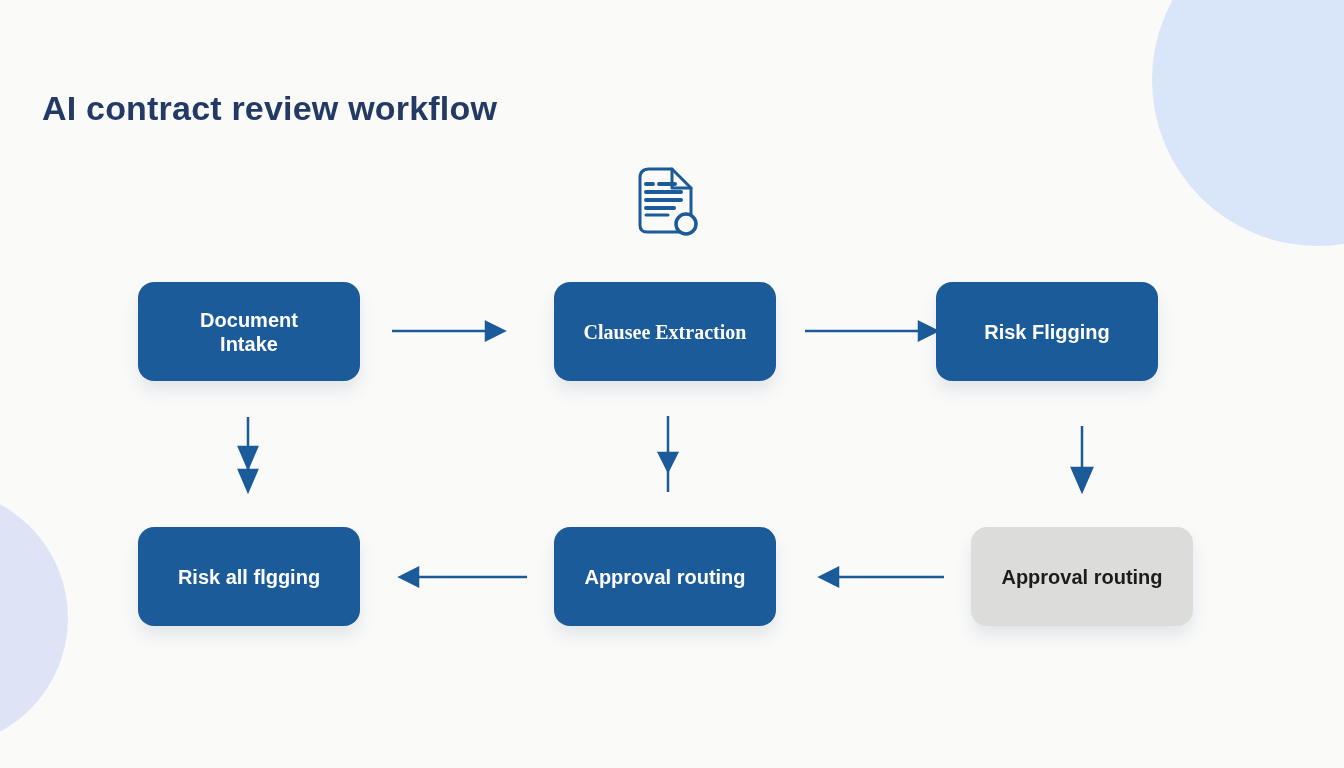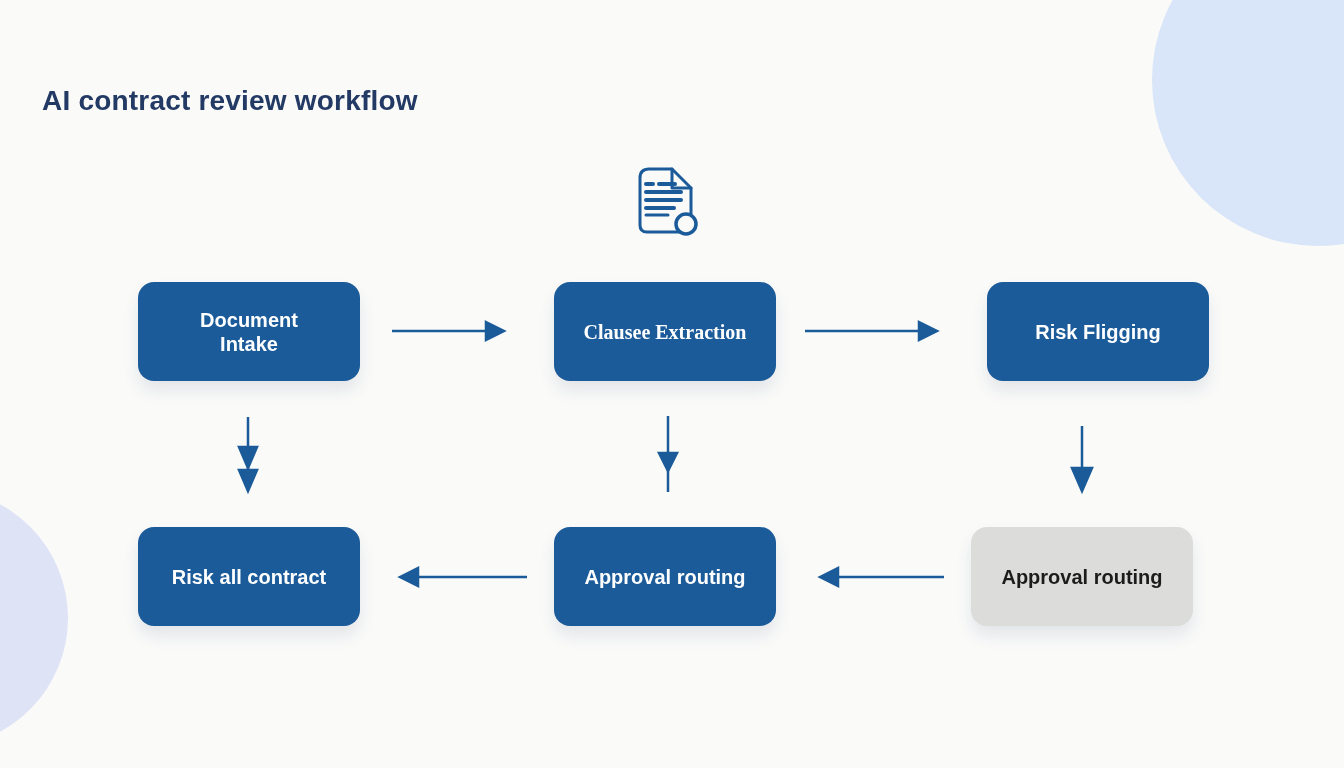--- a/index.html
+++ b/index.html
@@ -37,7 +37,7 @@
     position: absolute;
     left: 42px;
     top: 66px;
-    font-size: 28px;
+    font-size: 34px;
     font-weight: 700;
     color: #233a64;
     letter-spacing: 0.2px;

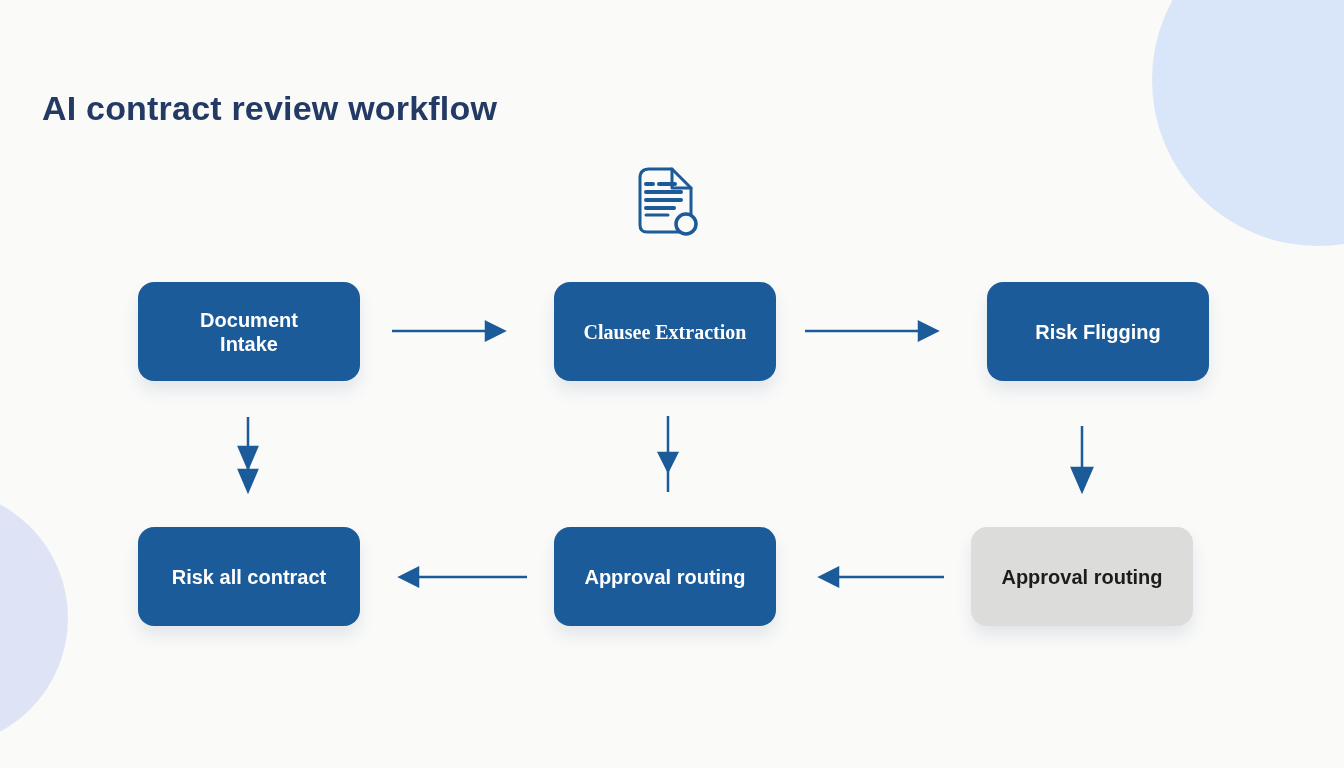--- a/index.html
+++ b/index.html
@@ -76,7 +76,7 @@
   }
   .pos-r1c1 { left: 138px; top: 282px; text-align: center; }
   .pos-r1c2 { left: 554px; top: 282px; font-family: Liberation Serif, serif; }
-  .pos-r1c3 { left: 987px; top: 282px; }
+  .pos-r1c3 { left: 936px; top: 282px; }
   .pos-r2c1 { left: 138px; top: 527px; }
   .pos-r2c2 { left: 554px; top: 527px; }
   .pos-r2c3 { left: 971px; top: 527px; }

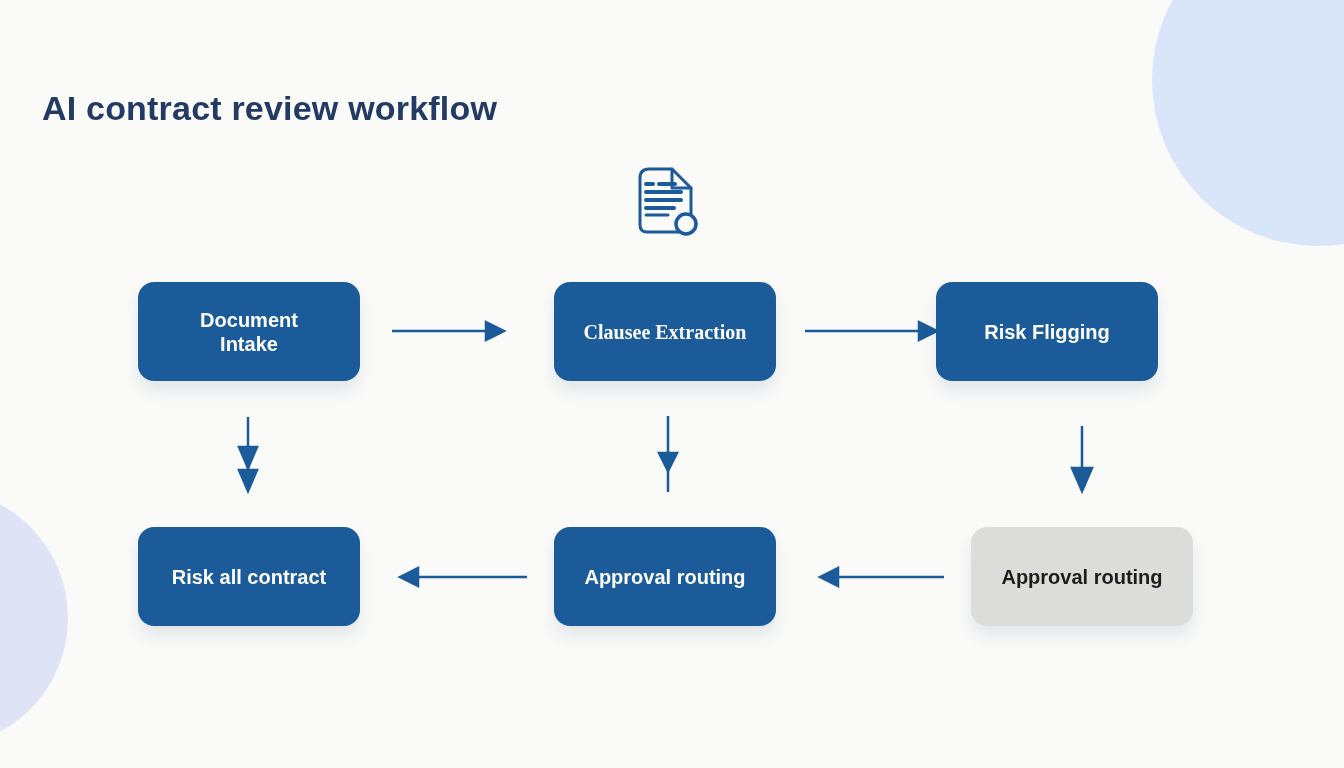--- a/index.html
+++ b/index.html
@@ -149,7 +149,7 @@
     <span class="node-label">Risk Fligging</span>
   </div>
   <div class="node node-blue pos-r2c1">
-    <span class="node-label">Risk all contract</span>
+    <span class="node-label">Risk all flgging</span>
   </div>
   <div class="node node-blue pos-r2c2">
     <span class="node-label">Approval routing</span>

